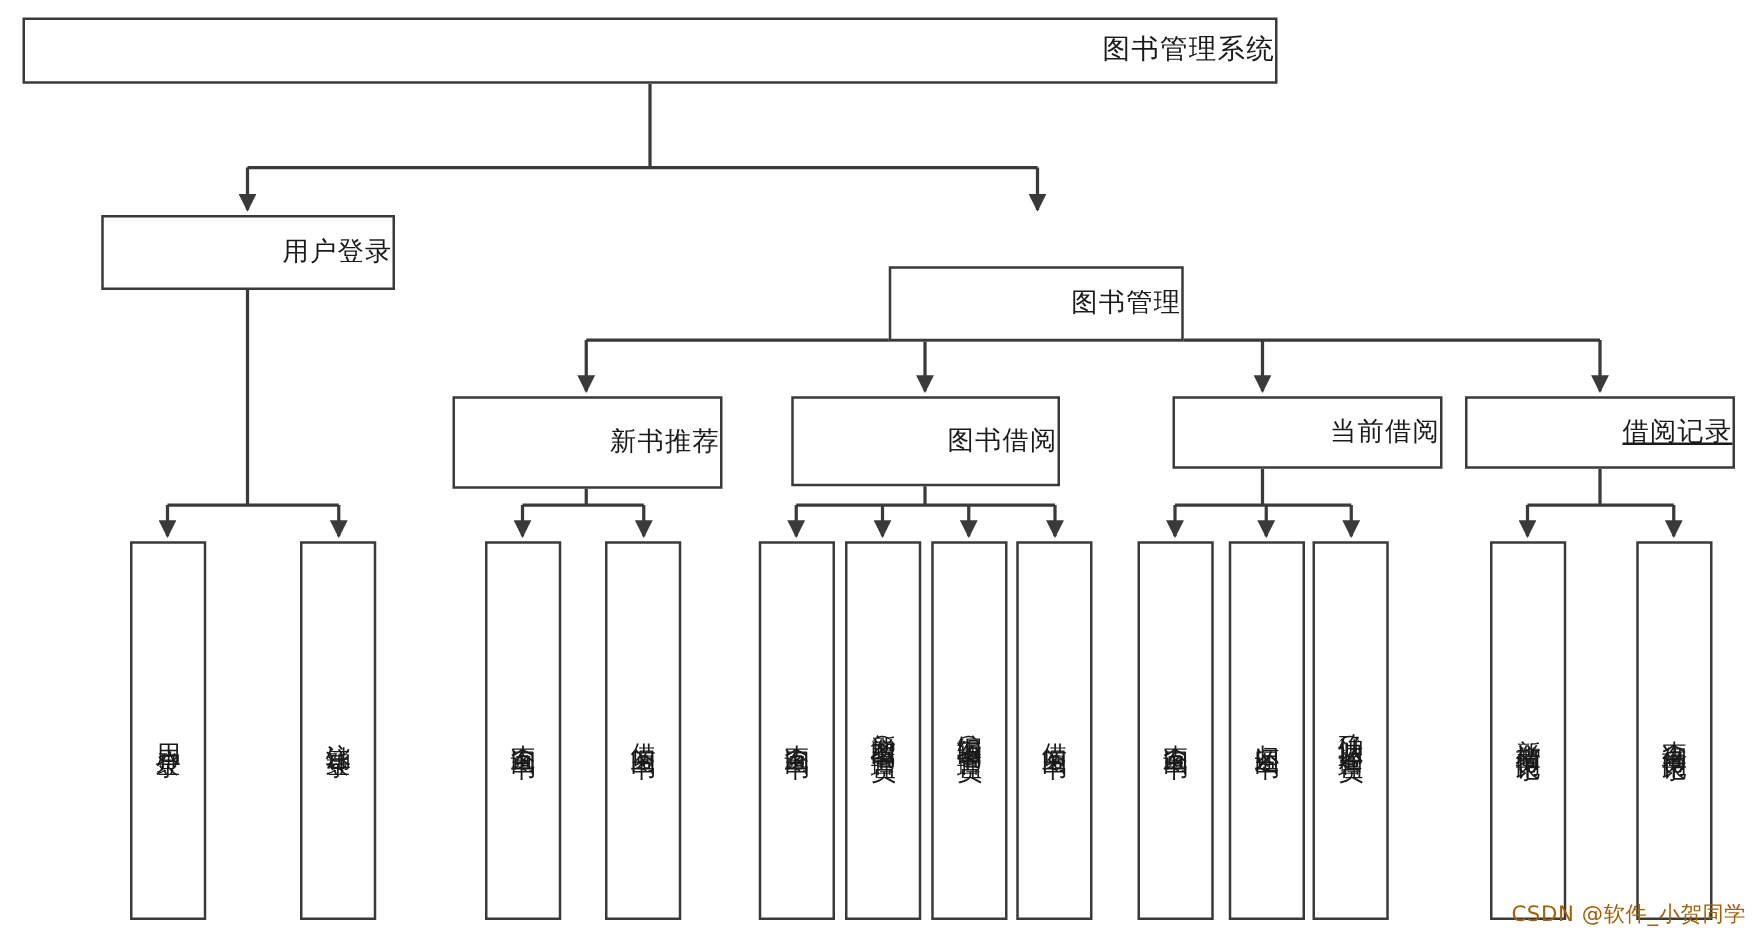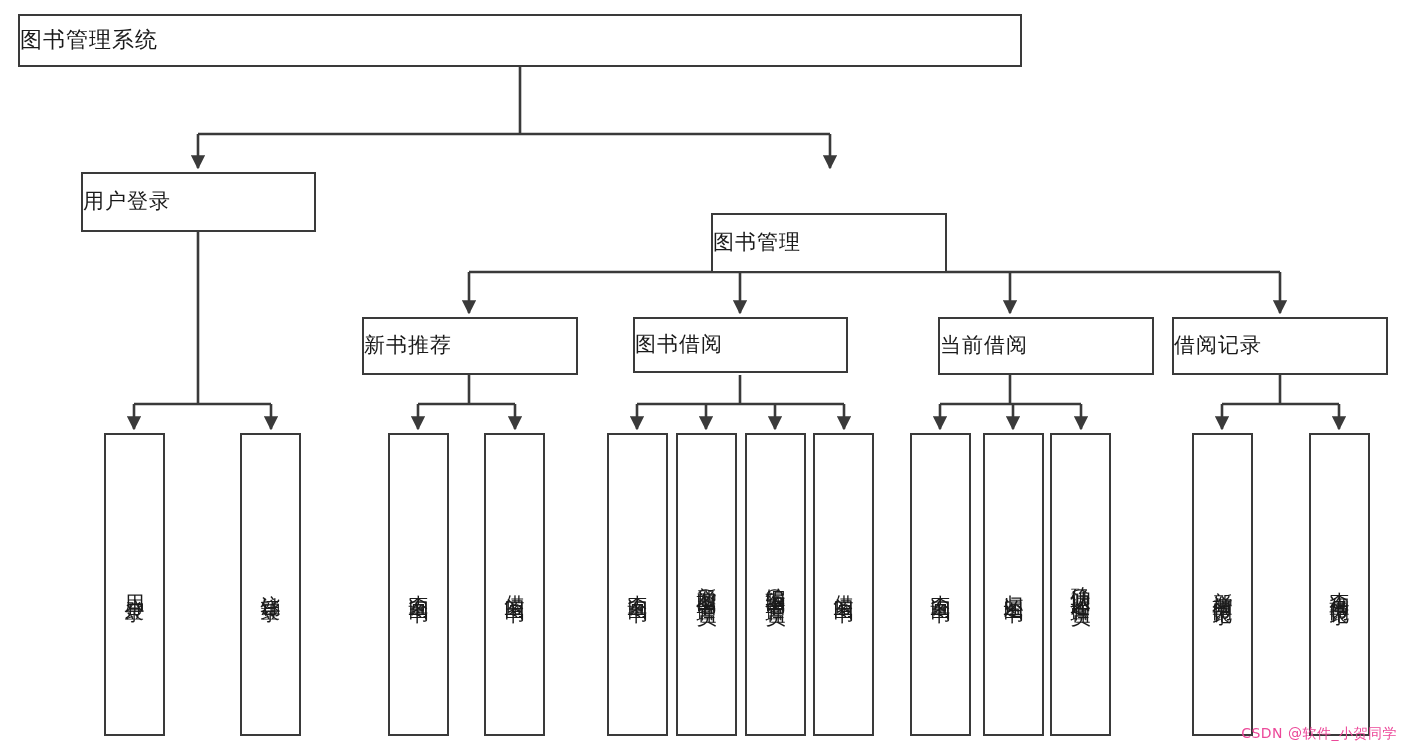--- a/index.html
+++ b/index.html
@@ -32,7 +32,7 @@
     border: 2px solid #3a3a3a;
     display: flex;
     align-items: center;
-    justify-content: flex-start;
+    justify-content: flex-end;
     color: #1a1a1a;
     z-index: 2;
   }

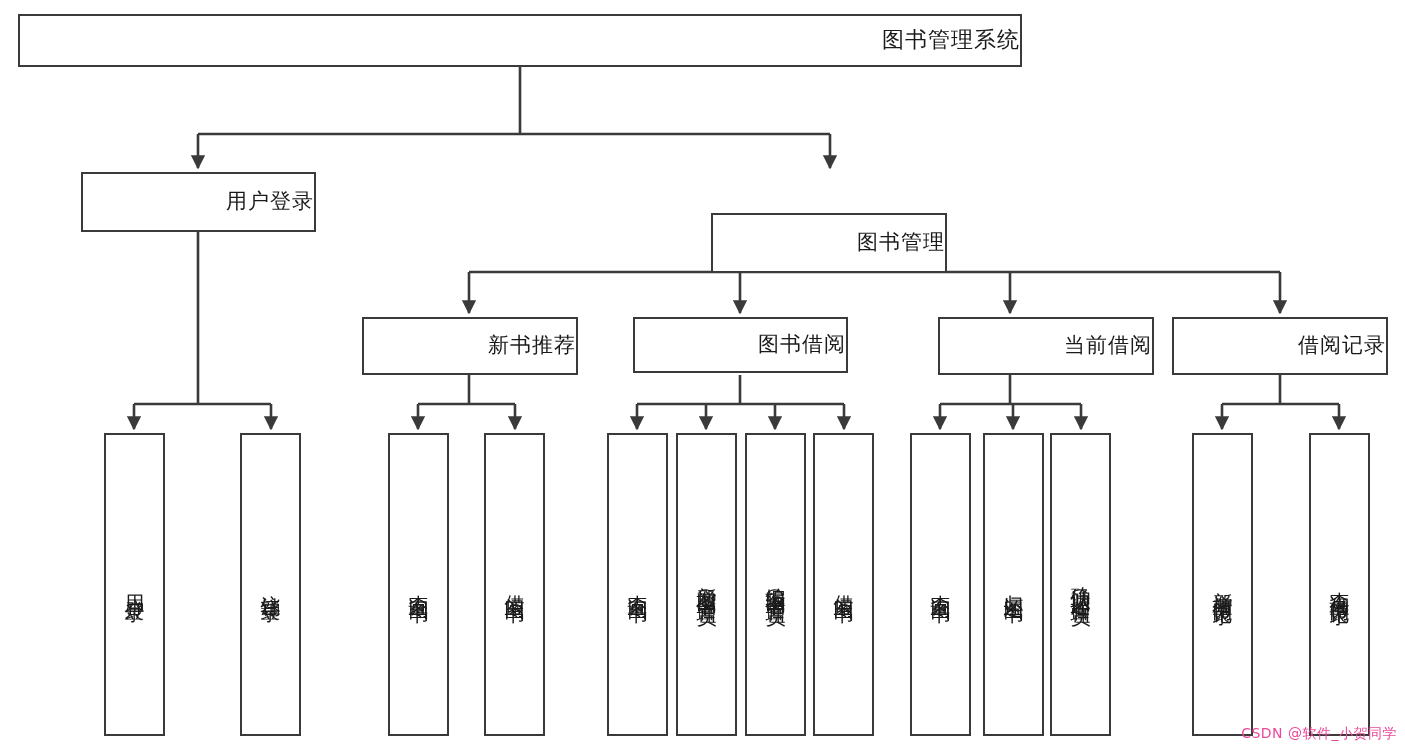--- a/index.html
+++ b/index.html
@@ -136,7 +136,7 @@
     <span>图书管理</span>
   </div>
 
-  <div class="node h" style="left:362px; top:317px; width:216px; height:58px;">
+  <div class="node h" style="left:362px; top:317px; width:216px; height:74px;">
     <span>新书推荐</span>
   </div>
   <div class="node h" style="left:633px; top:317px; width:215px; height:56px;">

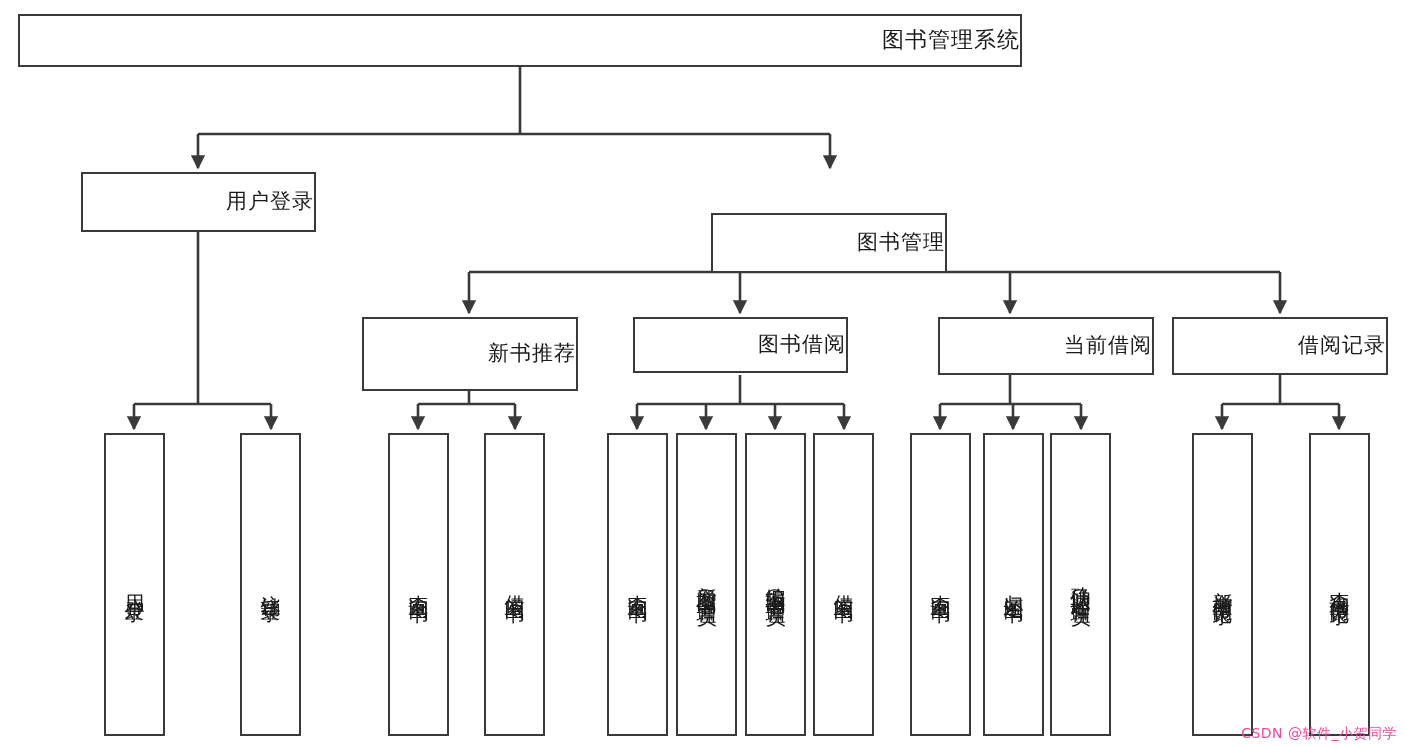--- a/index.html
+++ b/index.html
@@ -139,7 +139,7 @@
   <div class="node h" style="left:362px; top:317px; width:216px; height:74px;">
     <span>新书推荐</span>
   </div>
-  <div class="node h" style="left:633px; top:317px; width:215px; height:56px;">
+  <div class="node h" style="left:633px; top:317px; width:215px; height:72px;">
     <span>图书借阅</span>
   </div>
   <div class="node h" style="left:902px; top:317px; width:216px; height:58px;margin-left:36px;">

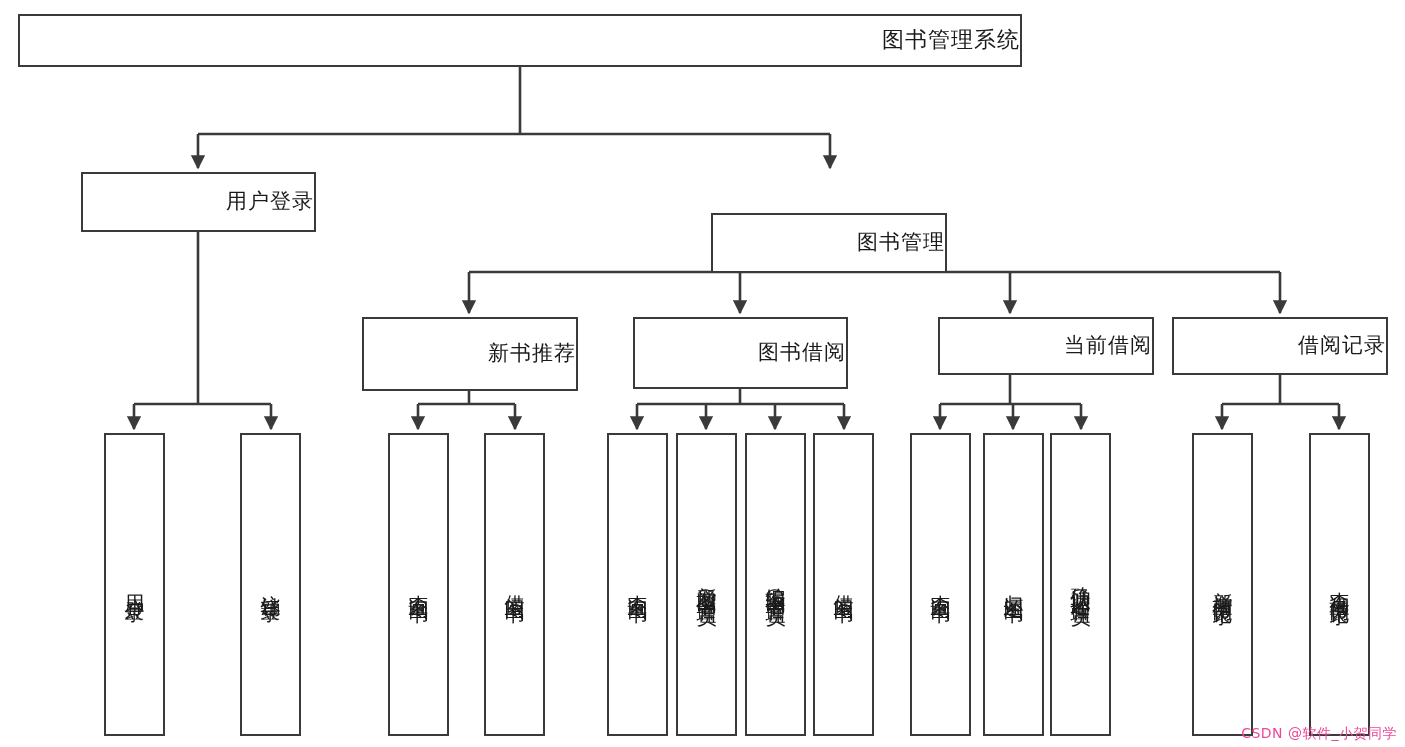--- a/index.html
+++ b/index.html
@@ -145,7 +145,7 @@
   <div class="node h" style="left:902px; top:317px; width:216px; height:58px;margin-left:36px;">
     <span>当前借阅</span>
   </div>
-  <div class="node h" style="left:1172px; top:317px; width:216px; height:58px;">
+  <div class="node h" style="left:1172px; top:317px; width:216px; height:58px;text-decoration:underline;">
     <span>借阅记录</span>
   </div>
 

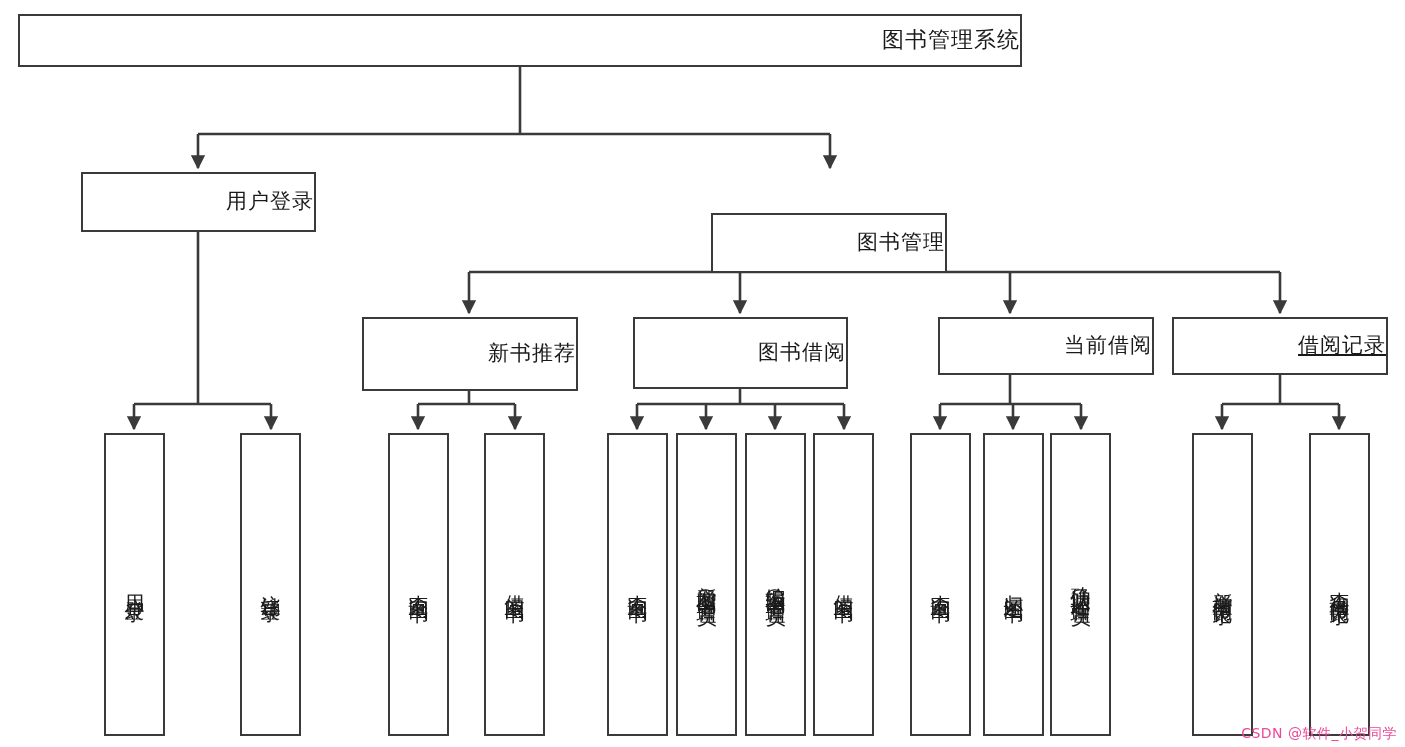--- a/index.html
+++ b/index.html
@@ -63,8 +63,8 @@
     position: absolute;
     right: 8px;
     bottom: 4px;
-    font-size: 14px;
-    color: #ec4899;
+    font-size: 17px;
+    color: #a16207;
     letter-spacing: 0.5px;
     z-index: 5;
     white-space: nowrap;

